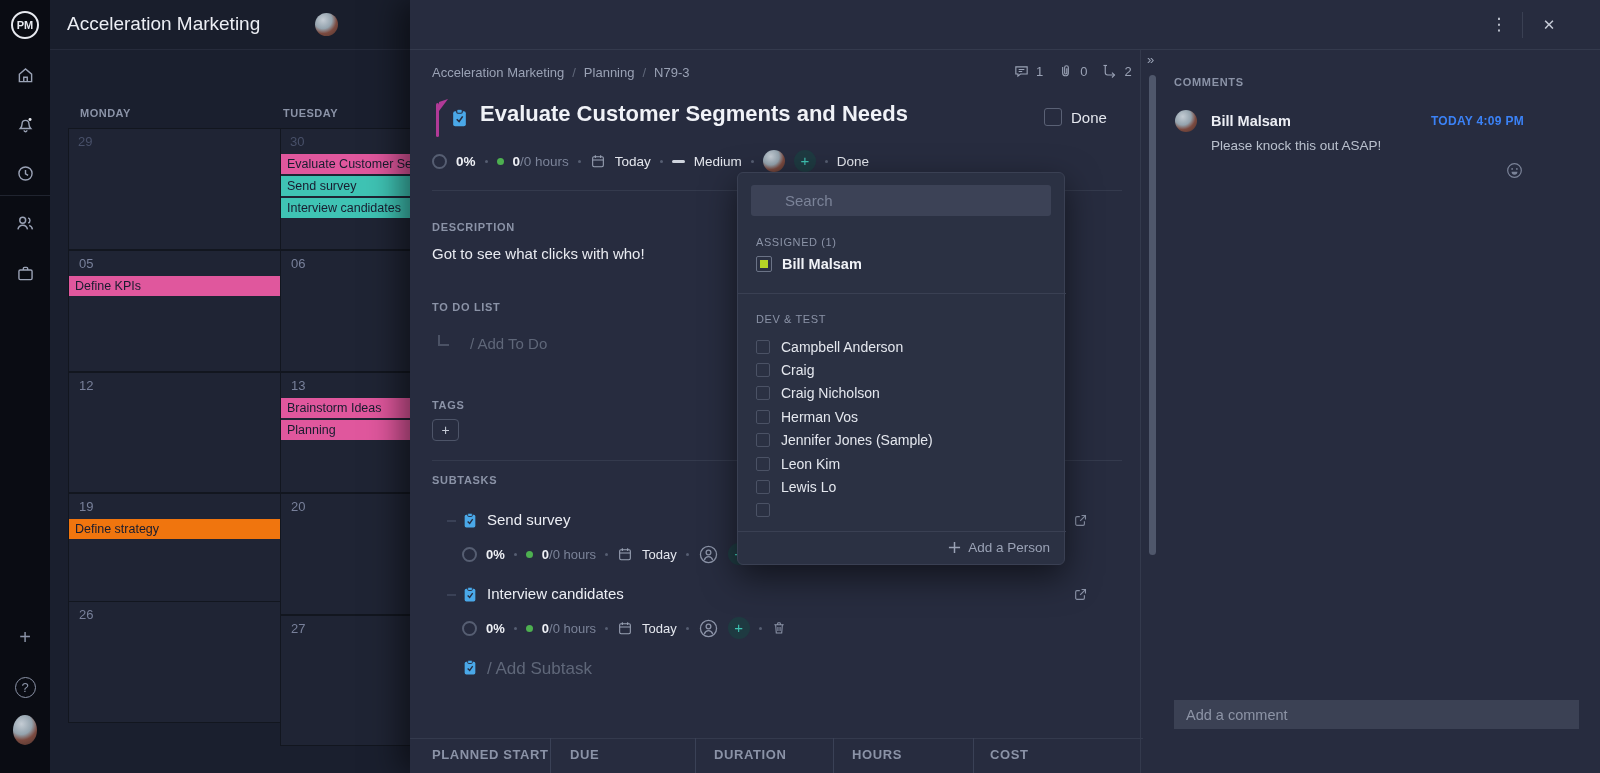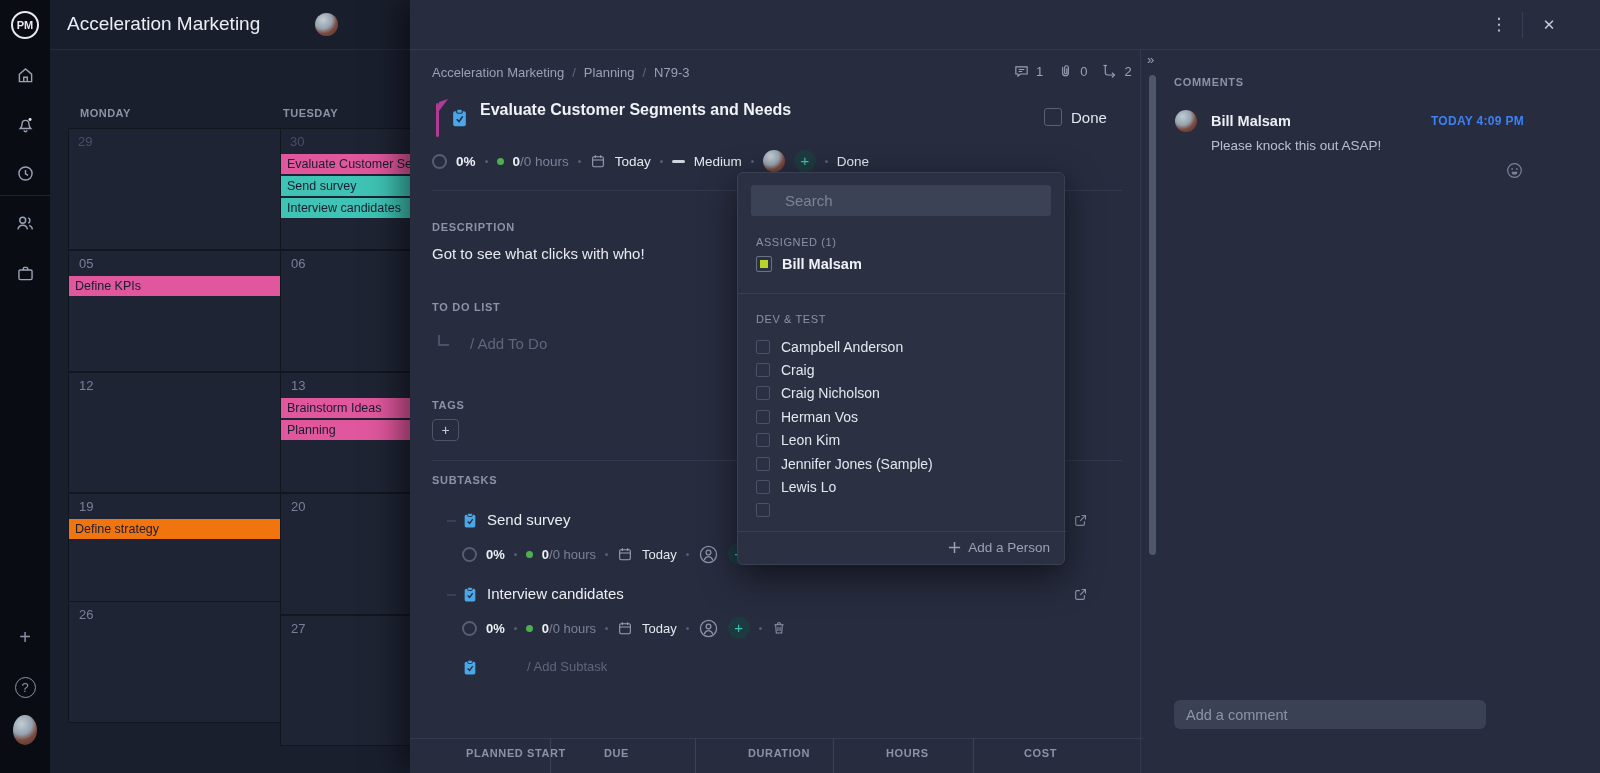--- a/index.html
+++ b/index.html
@@ -51,7 +51,7 @@
   
   #flag { position:absolute; left:23px; top:99px; }
   #title-clip { position:absolute; left:40px; top:107px; }
-  #task-title { position:absolute; left:70px; top:101px; font-size:16px; font-weight:600; color:#f0f2f7; white-space:nowrap;text-align:center; }
+  #task-title { position:absolute; left:70px; top:101px; font-size:22px; font-weight:600; color:#f0f2f7; white-space:nowrap;text-align:center; }
   #done-box { position:absolute; left:634px; top:108px; width:18px; height:18px; border:1.5px solid #5a6175; border-radius:3px; }
   #done-label { position:absolute; left:661px; top:109px; font-size:15px; color:#e4e7ee; }
 

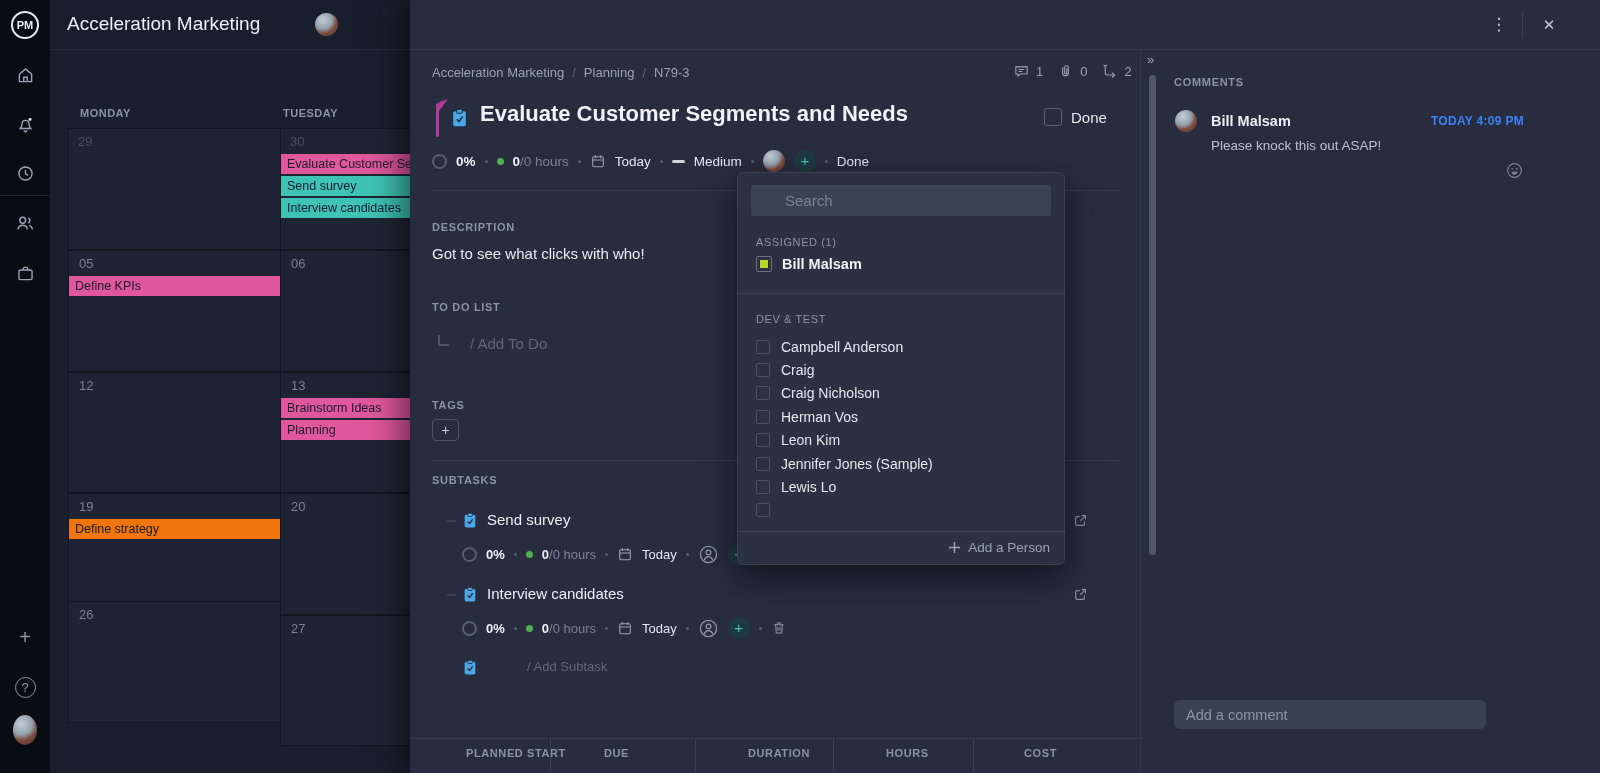--- a/index.html
+++ b/index.html
@@ -497,11 +497,11 @@
         </label>
       <label class="p-row">
           <span class="cb"></span>
+          <span>Jennifer Jones (Sample)</span>
+        </label>
+      <label class="p-row">
+          <span class="cb"></span>
           <span>Leon Kim</span>
-        </label>
-      <label class="p-row">
-          <span class="cb"></span>
-          <span>Jennifer Jones (Sample)</span>
         </label>
       <label class="p-row">
           <span class="cb"></span>

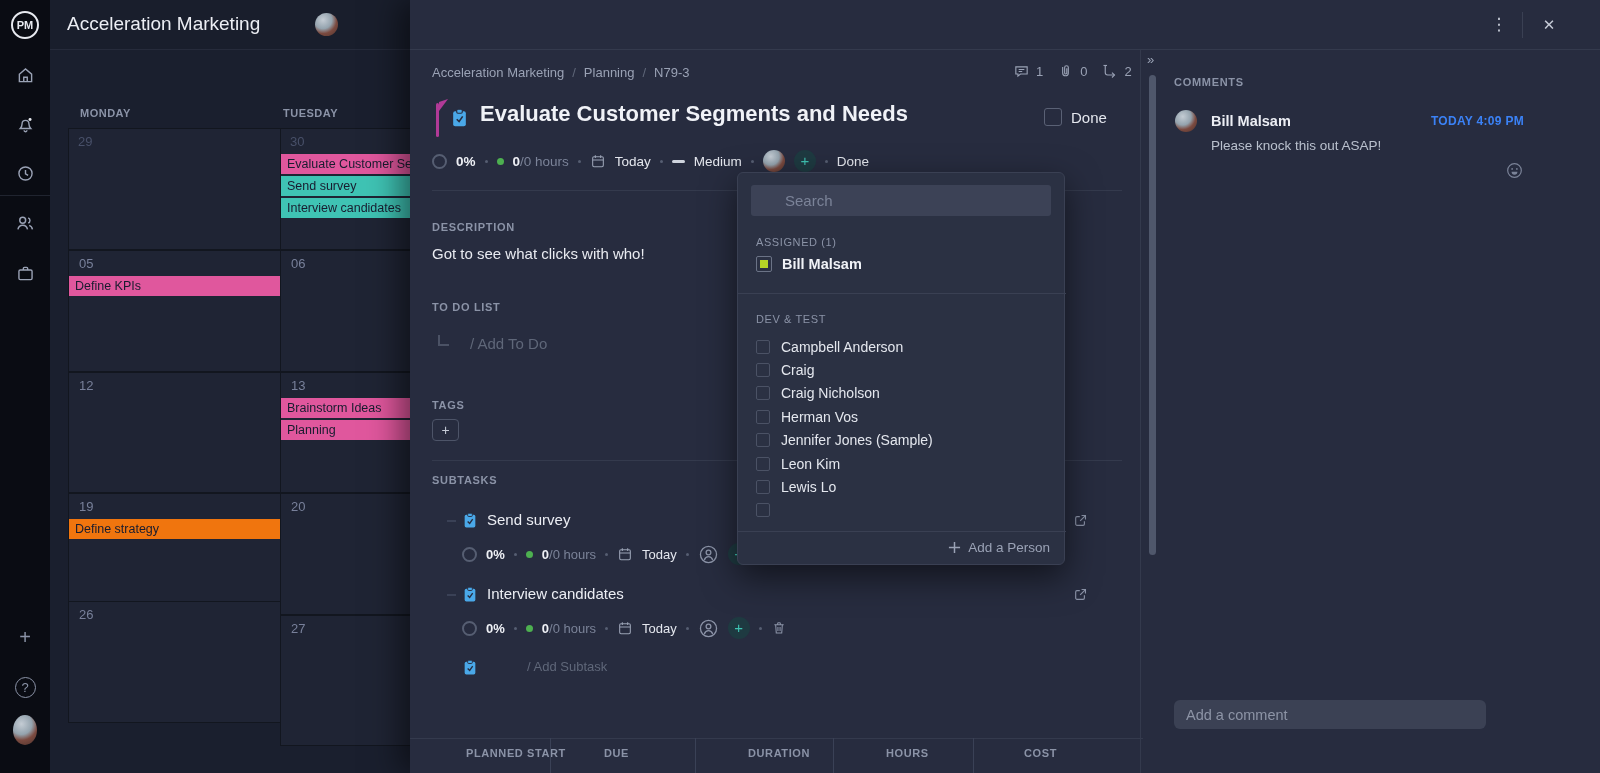--- a/index.html
+++ b/index.html
@@ -84,7 +84,7 @@
   .ext-btn { position:absolute; left:662px; width:17px; height:17px; color:#8b93a7; background:none; border:none; padding:0; }
   .trash-btn { width:16px; height:18px; color:#8b93a7; background:none; border:none; padding:0; display:inline-flex; }
   #addsub-clip { position:absolute; left:52px; top:658px; }
-  #addsub-ph { position:absolute; left:77px; top:659px; font-size:13px; color:#5f6779;margin-left:40px; }
+  #addsub-ph { position:absolute; left:77px; top:659px; font-size:17px; color:#5f6779; }
 
   
   #ftable-div { position:absolute; left:0; top:738px; width:733px; height:1px; background:#343a4d; }

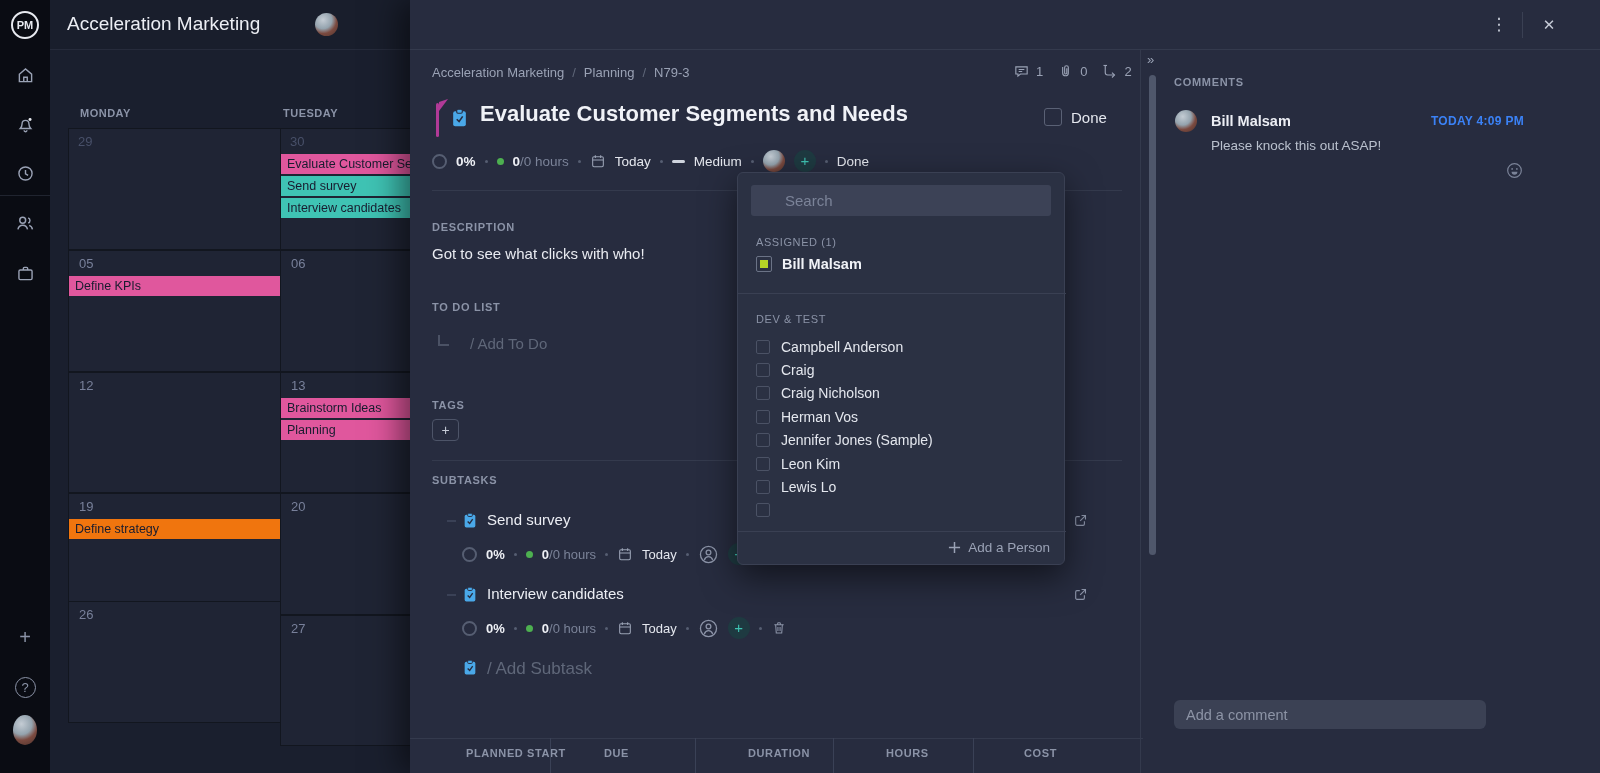--- a/index.html
+++ b/index.html
@@ -104,7 +104,7 @@
   #cmt-time { position:absolute; right:76px; top:114px; font-size:12px; font-weight:bold; color:#3b82f6; letter-spacing:.3px; }
   #cmt-text { position:absolute; left:70px; top:138px; font-size:13.5px; color:#b9c0cd; }
   #cmt-emoji { position:absolute; left:364px; top:161px; color:#7b8398; }
-  #cmt-input { position:absolute; left:33px; top:700px; width:312px; height:29px; background:#3b4154; border:none; border-radius:6px;
+  #cmt-input { position:absolute; left:33px; top:700px; width:405px; height:29px; background:#3b4154; border:none; border-radius:0;
                color:#c6cbd7; font-size:14.5px; padding:0 12px; font-family:"Liberation Sans", sans-serif; }
   #cmt-input::placeholder { color:#8d94a6; }
 

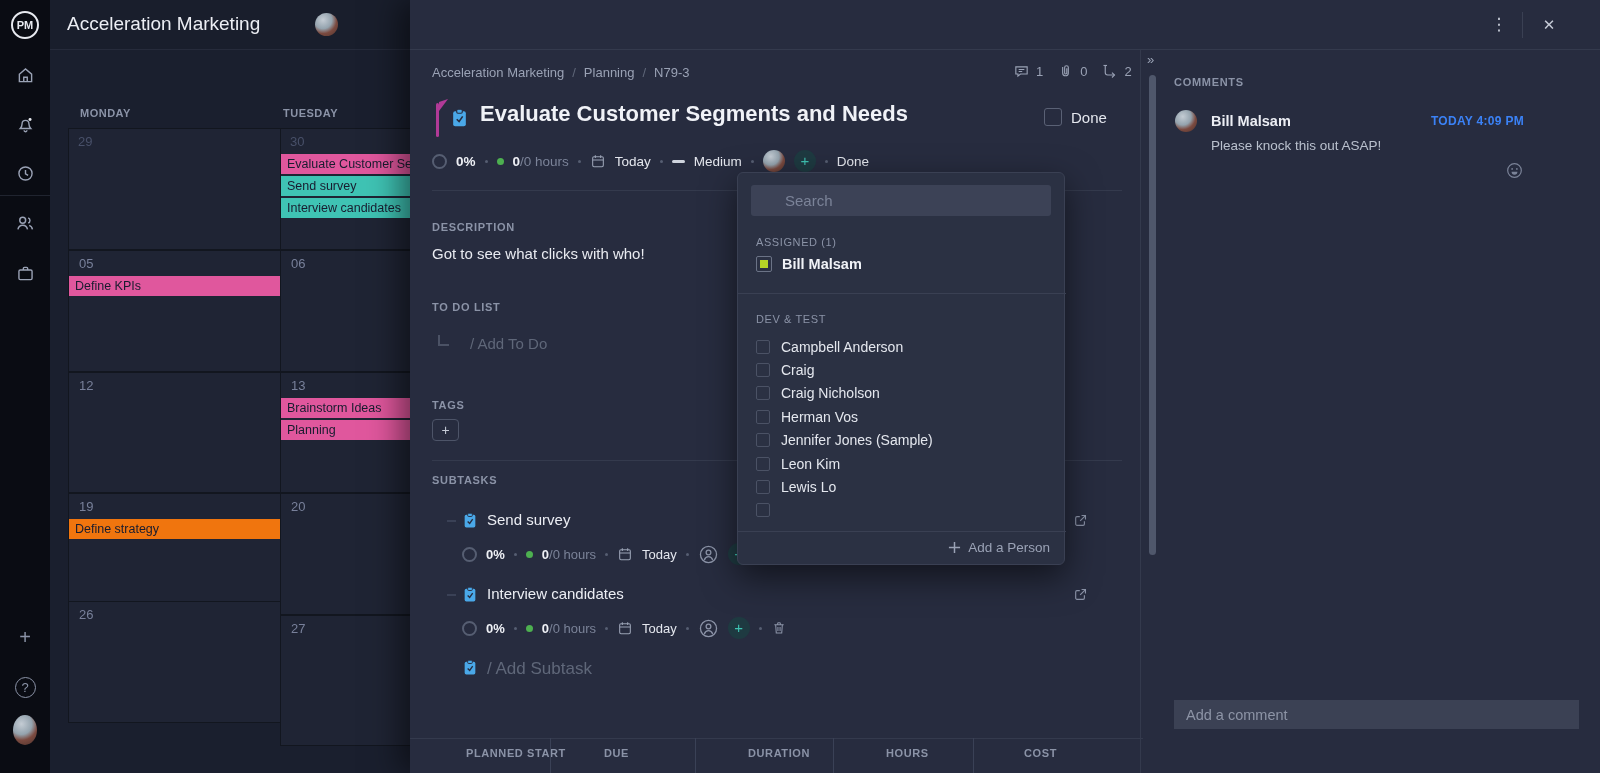--- a/index.html
+++ b/index.html
@@ -88,7 +88,7 @@
 
   
   #ftable-div { position:absolute; left:0; top:738px; width:733px; height:1px; background:#343a4d; }
-  .fcol { position:absolute; top:747px; font-size:11px; font-weight:bold; letter-spacing:.6px; color:#8b93a7;margin-left:34px; }
+  .fcol { position:absolute; top:747px; font-size:13px; font-weight:bold; letter-spacing:.6px; color:#8b93a7; }
   .fsep { position:absolute; top:738px; width:1px; height:35px; background:#3a4156; }
 
   

